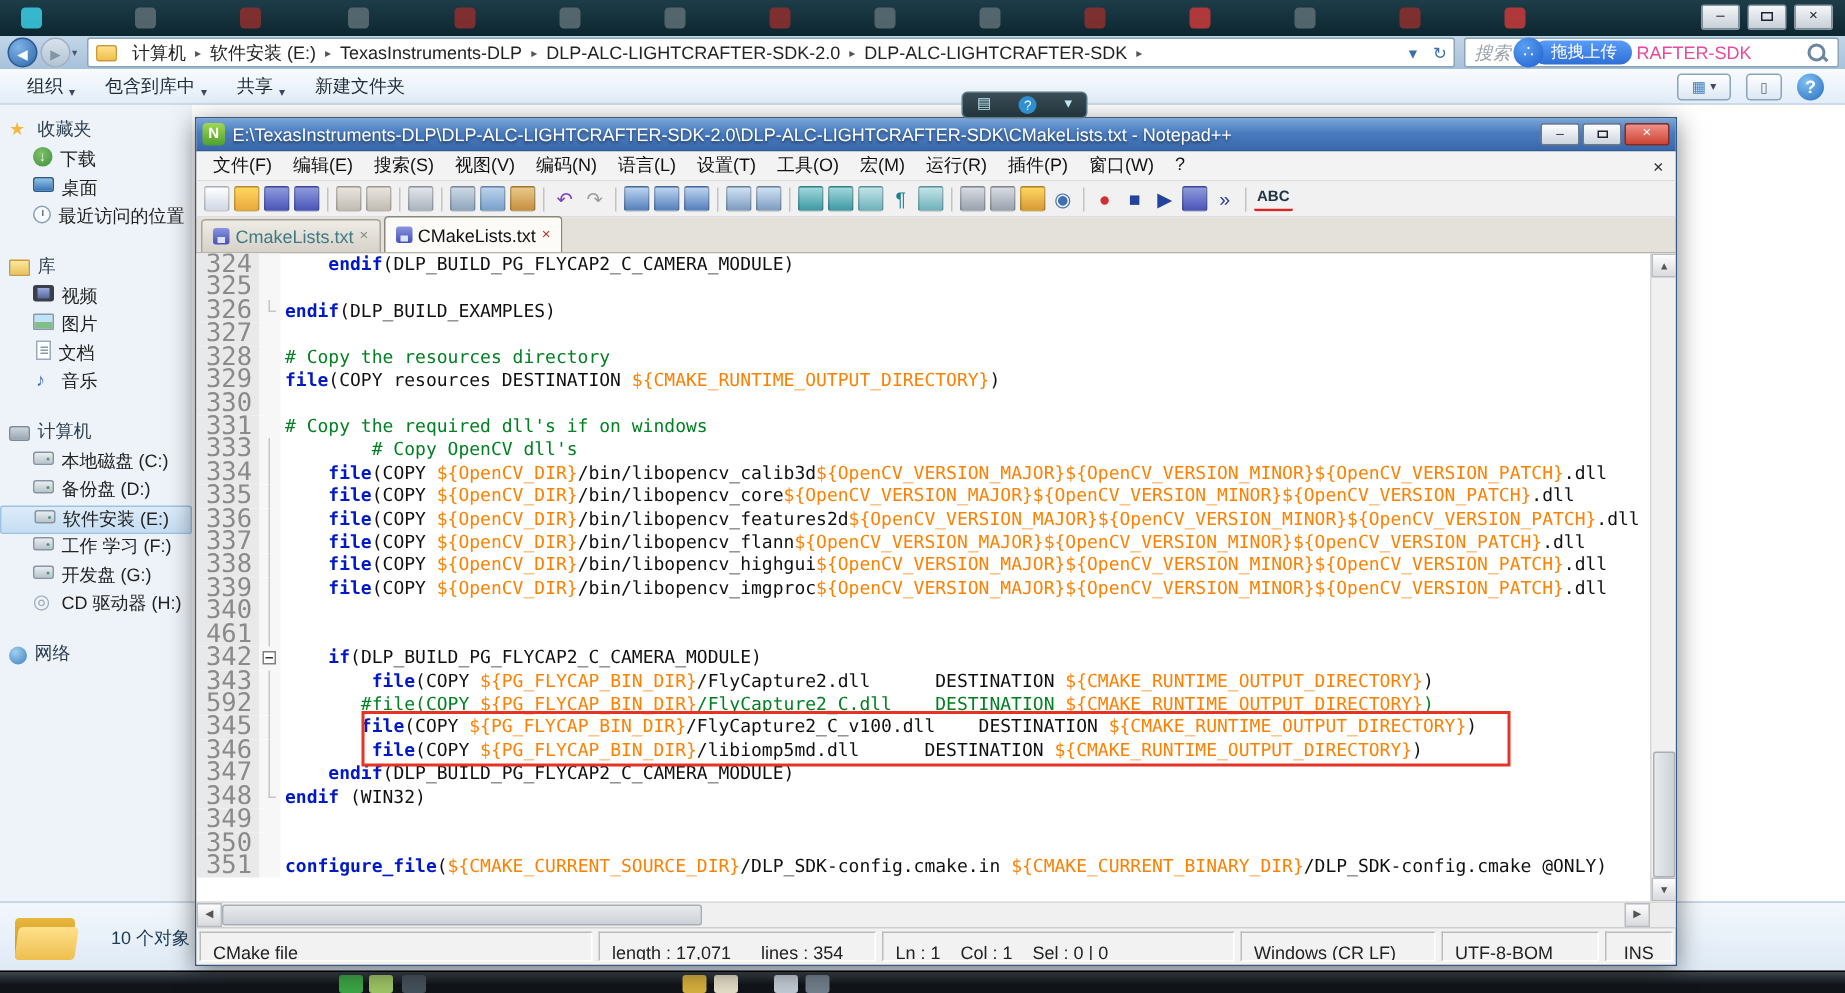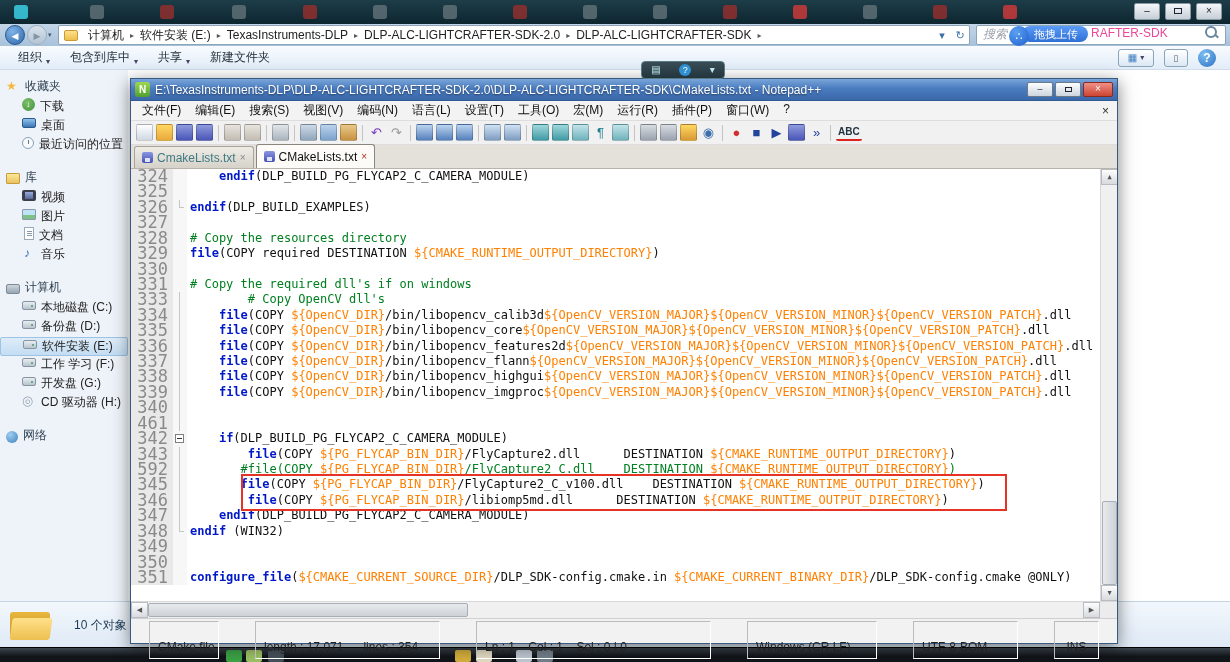--- a/index.html
+++ b/index.html
@@ -25,7 +25,7 @@
 .crumb-sep{font-size:8px;color:#555;padding:0 1px}
 #addr-right{margin-left:auto;display:flex}
 .addr-btn{width:18px;text-align:center;color:#3a6ea5;font-size:11px}
-#searchbox{position:absolute;left:976px;top:1px;width:250px;height:20px;background:#fff;border:1px solid #8ca4b8;border-radius:2px;display:flex;align-items:flex-start;font-size:12px}
+#searchbox{position:absolute;left:976px;top:1px;width:250px;height:20px;background:#fff;border:1px solid #8ca4b8;border-radius:2px;display:flex;align-items:center;font-size:12px}
 #search-prefix{color:#9aa2ac;font-style:italic;padding-left:6px;white-space:nowrap}
 #upload-logo{width:20px;height:20px;border-radius:50%;background:radial-gradient(circle at 35% 30%,#5aa0f0,#1f5fd0);color:#fff;font-size:11px;text-align:center;line-height:20px;position:relative;z-index:2;flex:0 0 auto;margin-left:2px}
 #upload-label{height:16px;line-height:16px;border-radius:8px;background:linear-gradient(#5a9cf8,#2e6fd4);color:#fff;font-size:11px;padding:0 10px 0 12px;margin-left:-7px;white-space:nowrap}

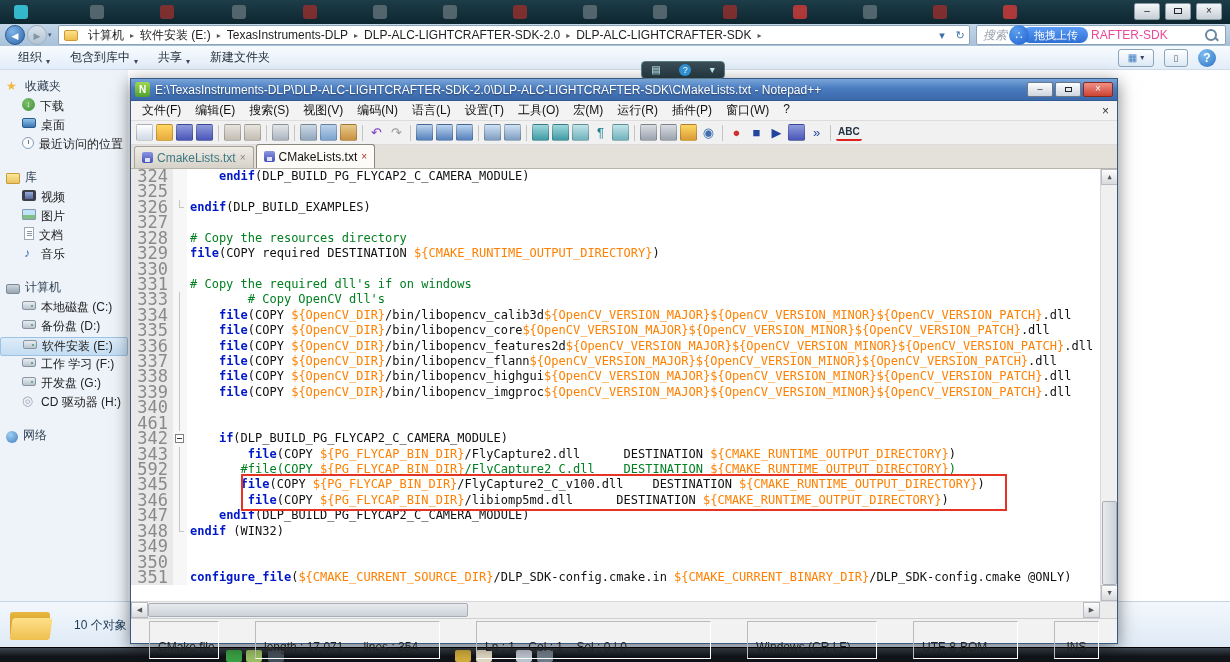--- a/index.html
+++ b/index.html
@@ -423,7 +423,7 @@
         <div class="code-row">
           <span class="ln">329</span>
           <span class="fold"></span>
-          <span class="ct"><span class="kw">file</span><span class="pl">(COPY required DESTINATION </span><span class="var">${CMAKE_RUNTIME_OUTPUT_DIRECTORY}</span><span class="pl">)</span></span>
+          <span class="ct"><span class="kw">file</span><span class="pl">(COPY resources DESTINATION </span><span class="var">${CMAKE_RUNTIME_OUTPUT_DIRECTORY}</span><span class="pl">)</span></span>
         </div>
         <div class="code-row">
           <span class="ln">330</span>

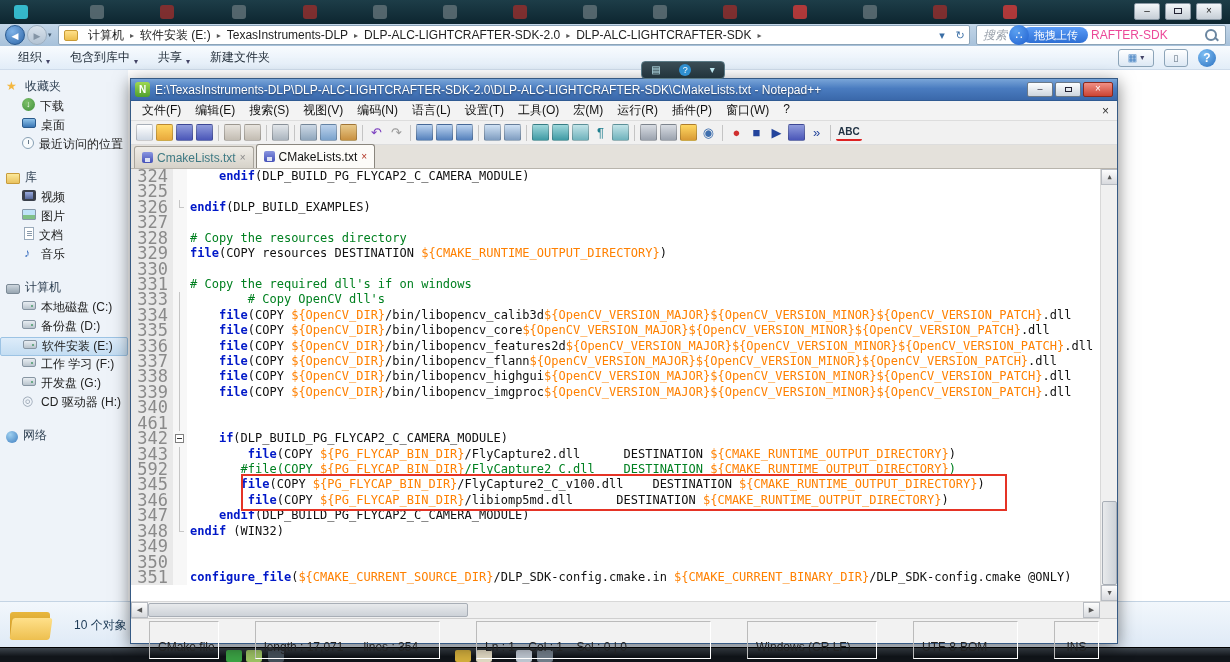--- a/index.html
+++ b/index.html
@@ -131,7 +131,7 @@
 #hthumb{position:absolute;left:17px;top:1px;width:320px;height:14px;background:linear-gradient(#e8eaec,#cdd2d8);border:1px solid #a8aeb6;border-radius:2px}
 #hcorner{position:absolute;right:0;top:0;width:17px;height:16px;background:#ececec}
 .npp-status{height:25px;flex:1;background:#f2f2f2;border-top:1px solid #cfcfcf;display:flex;align-items:stretch;font-size:12px;color:#222}
-.st{border:1px solid;border-color:#bbb #fff #fff #bbb;margin:2px 18px;padding:18px 8px;white-space:pre;overflow:hidden}
+.st{border:1px solid;border-color:#bbb #fff #fff #bbb;margin:2px 2px;padding:6px 8px;white-space:pre;overflow:hidden}
 .st1{flex:1}.st2{width:185px}.st3{width:235px}.st4{width:130px}.st5{width:105px}.st6{width:45px;text-align:center}
 </style>
 </head>

